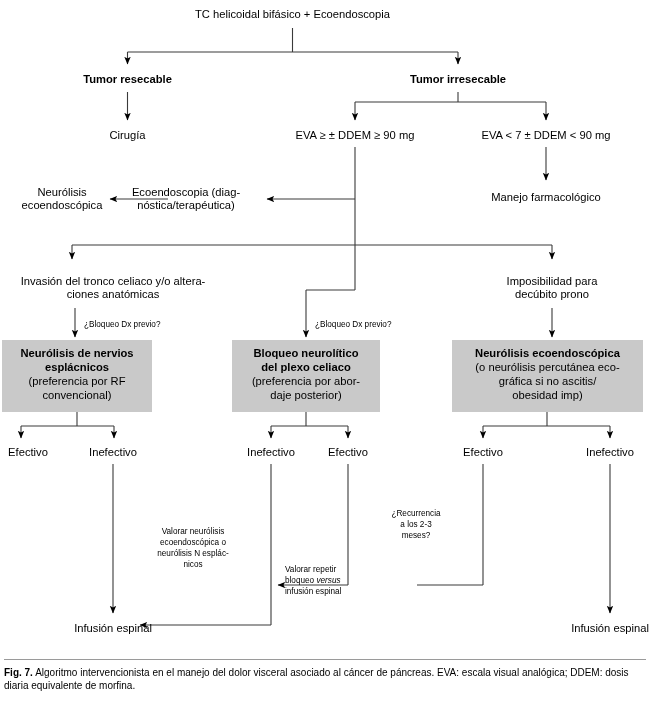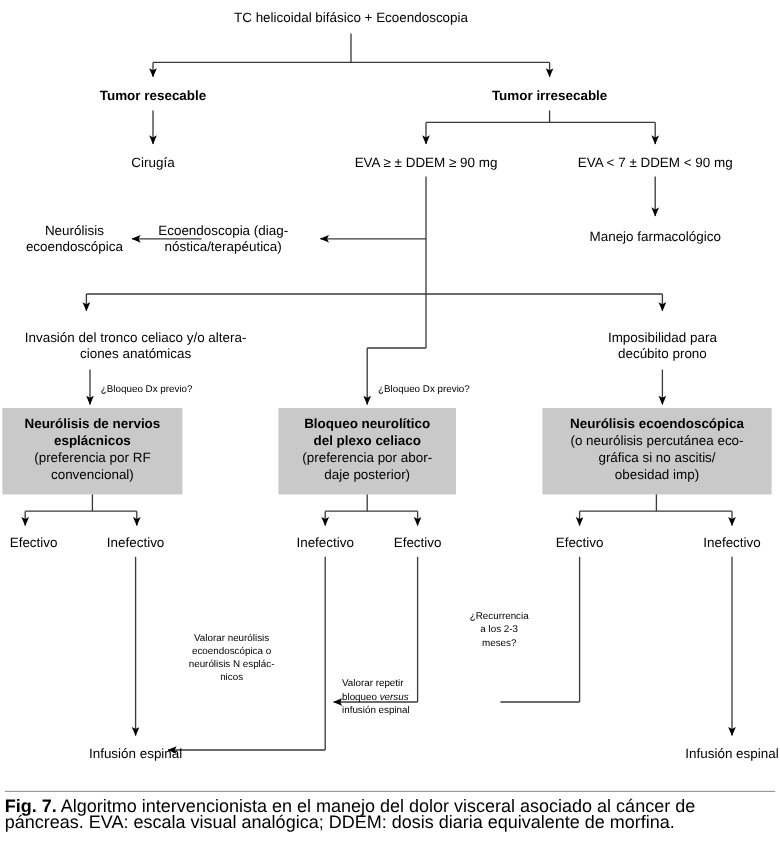--- a/index.html
+++ b/index.html
@@ -82,7 +82,7 @@
     left: 4px;
     top: 666px;
     width: 642px;
-    font-size: 15px;
+    font-size: 10px;
     line-height: 13.4px;
     color: #000;
   }

